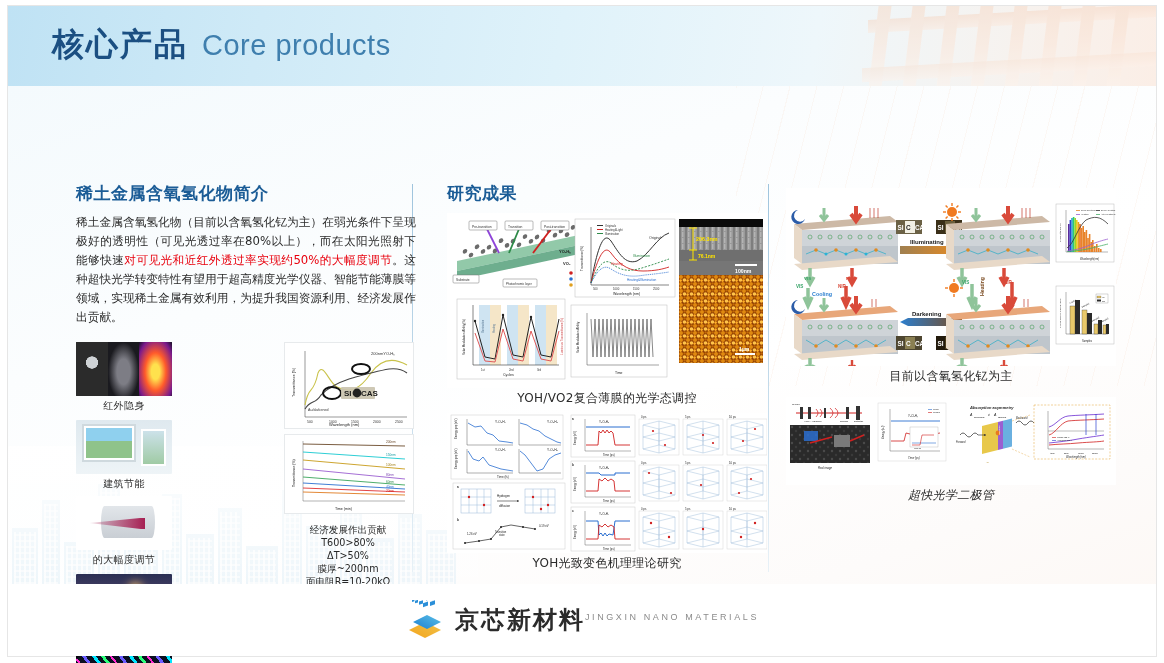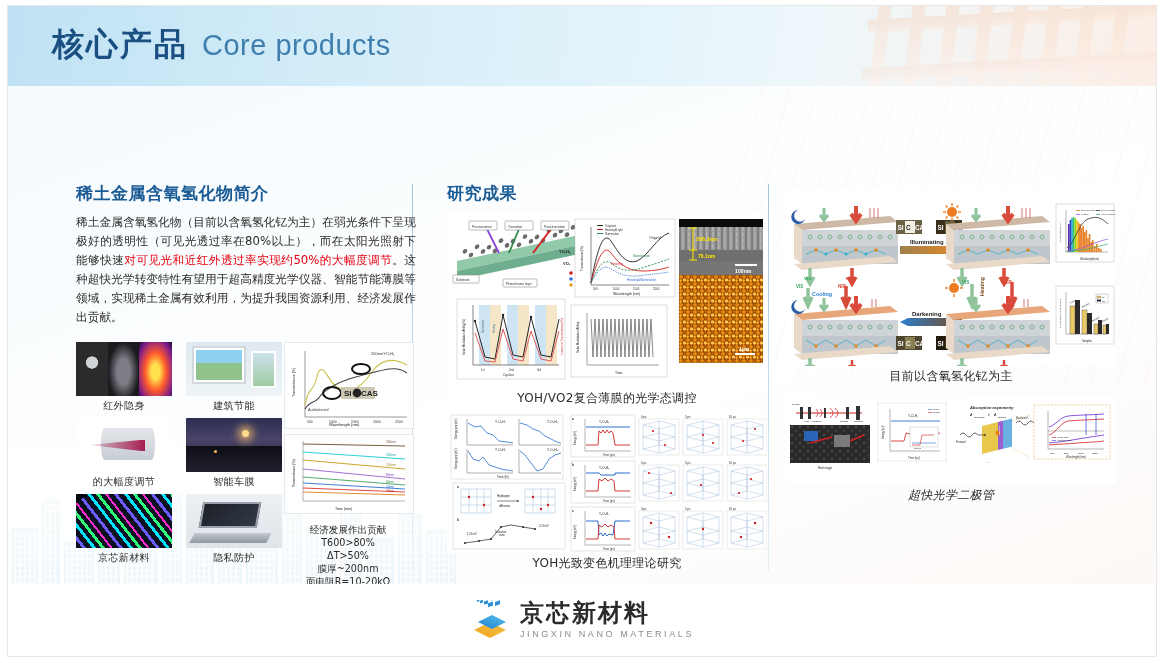--- a/index.html
+++ b/index.html
@@ -116,7 +116,7 @@
 
   .left-lower{position:absolute;left:0;top:160px;width:340px;display:flex;gap:8px;}
   .app-grid{width:200px;display:flex;flex-direction:column;gap:5px;}
-  .app-row{display:flex;gap:14px;}
+  .app-row{display:flex;gap:7px;flex-direction:column;}
   .app-cell{width:96px;}
   .thumb{width:96px;height:54px;border-radius:1px;overflow:hidden;position:relative;background:#111;}
   .cap{font-size:10px;color:#2c2c2c;text-align:center;margin-top:3px;letter-spacing:.4px;

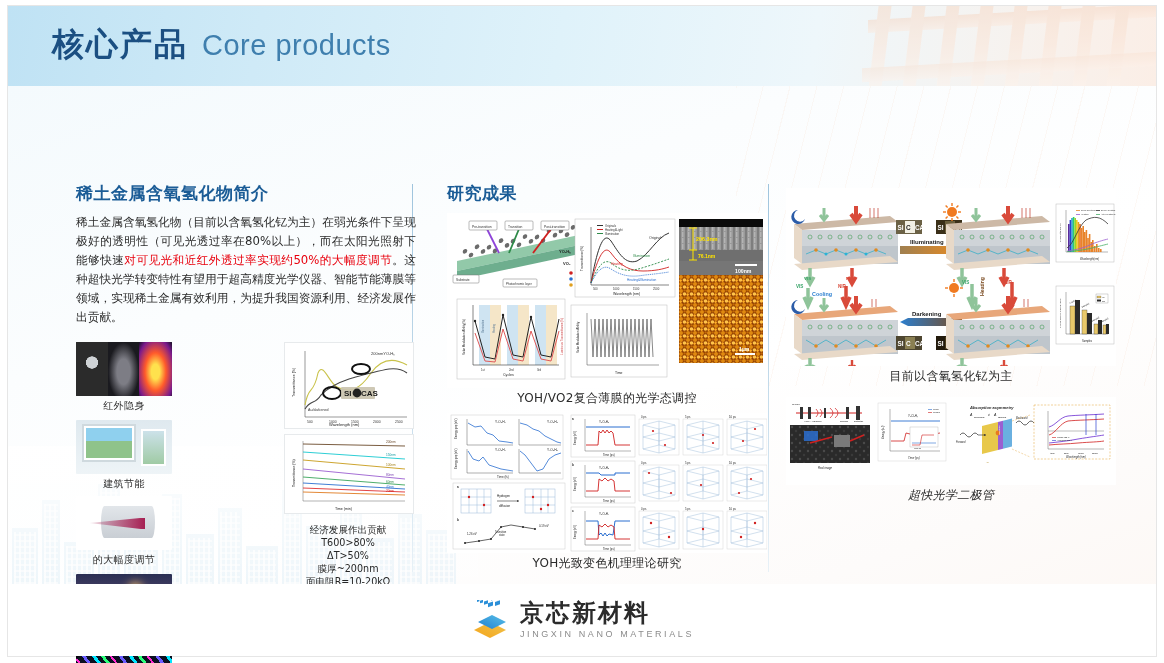--- a/index.html
+++ b/index.html
@@ -186,7 +186,7 @@
     display:flex;align-items:center;justify-content:center;gap:10px;
   }
   .logo-mark{width:40px;height:40px;position:relative;}
-  .logo-text{display:flex;flex-direction:column;line-height:1;}
+  .logo-text{display:flex;flex-direction:row;line-height:1;}
   .logo-cn{font-size:24px;font-weight:bold;color:#2b2b2b;letter-spacing:2px;
     font-family:"DejaVu Sans","Liberation Sans",sans-serif;}
   .logo-en{font-size:9px;color:#8b8b8b;letter-spacing:2.6px;margin-top:5px;}

